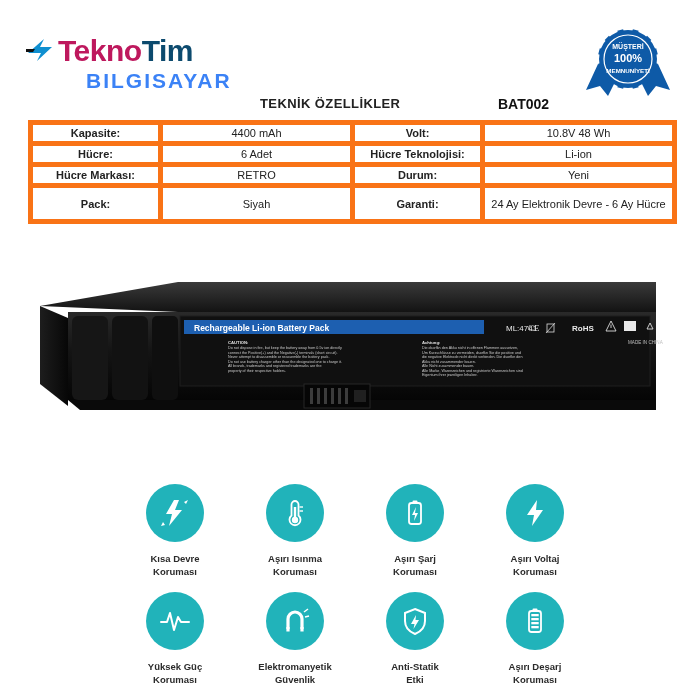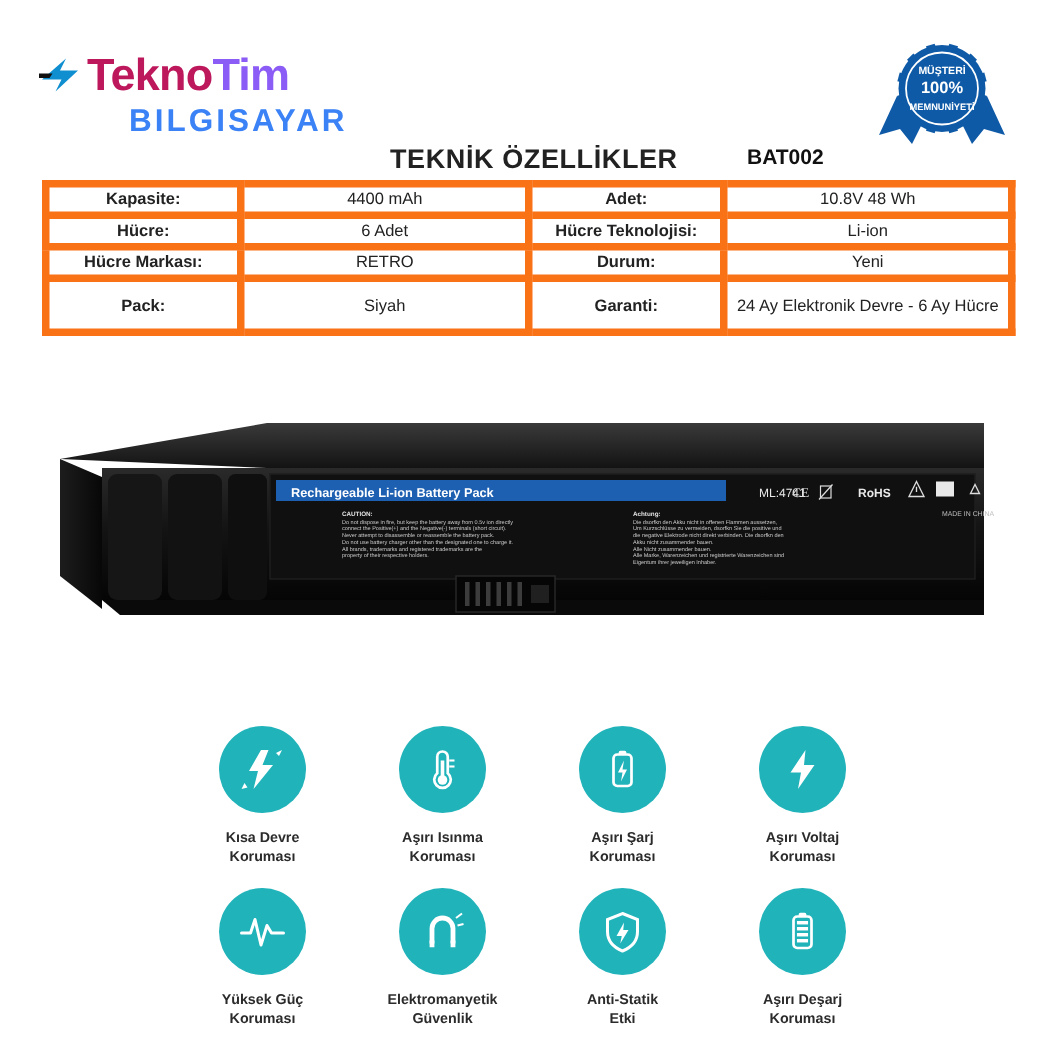--- a/index.html
+++ b/index.html
@@ -47,7 +47,7 @@
     white-space: nowrap;
   }
   .logo-text .tek { color: #be185d; }
-  .logo-text .tim { color: #8b5cf6; }
+  .logo-text .tim { color: #0c4a6e; }
   .logo-sub {
     margin-left: 60px;
     margin-top: 1px;

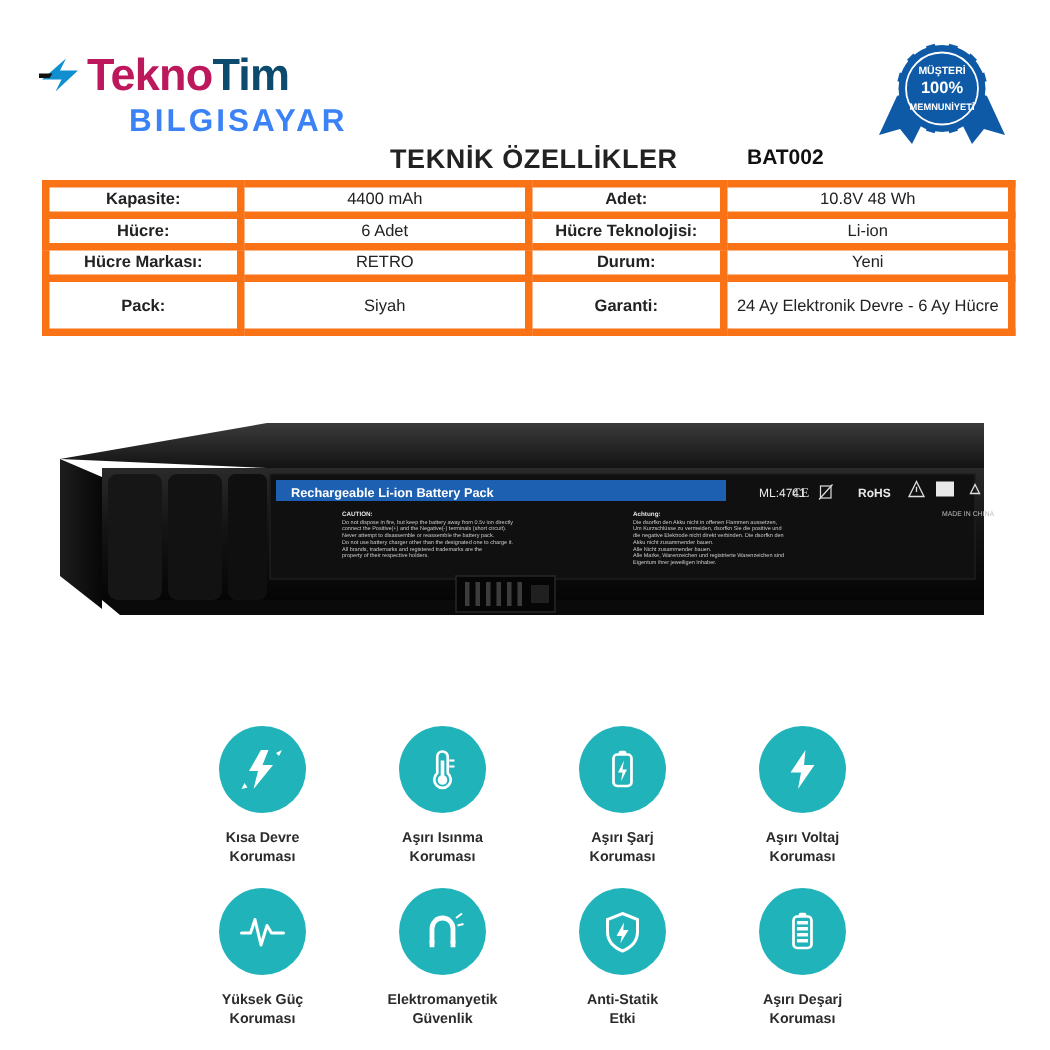--- a/index.html
+++ b/index.html
@@ -73,7 +73,7 @@
   .spec-title {
     position: absolute;
     left: 260px; top: 0;
-    font-size: 18px;
+    font-size: 13px;
     font-weight: bold;
     letter-spacing: 0.4px;
     color: #222;

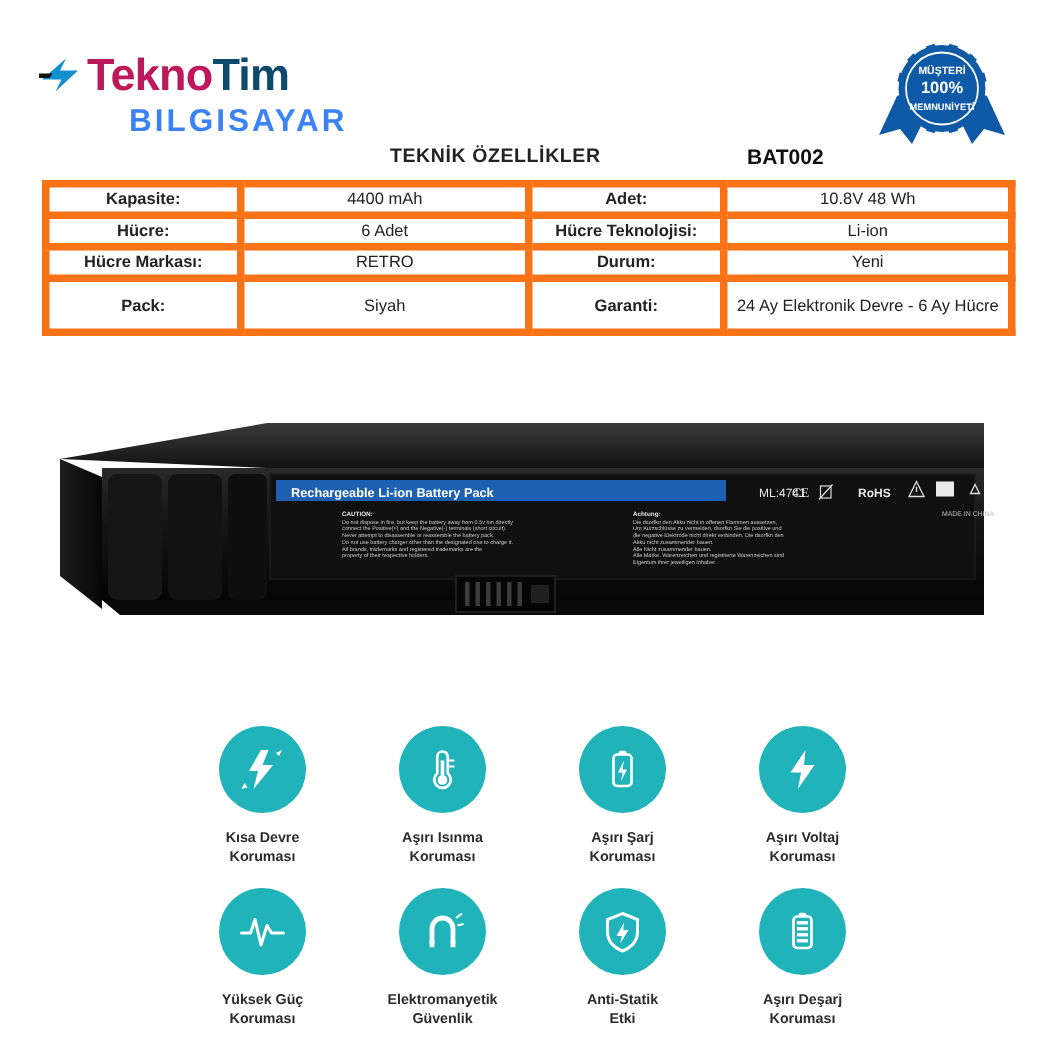--- a/index.html
+++ b/index.html
@@ -210,7 +210,7 @@
       <tr>
         <td class="label">Kapasite:</td>
         <td class="value">4400 mAh</td>
-        <td class="label">Adet:</td>
+        <td class="label">Volt:</td>
         <td class="value">10.8V 48 Wh</td>
       </tr>
       <tr>

